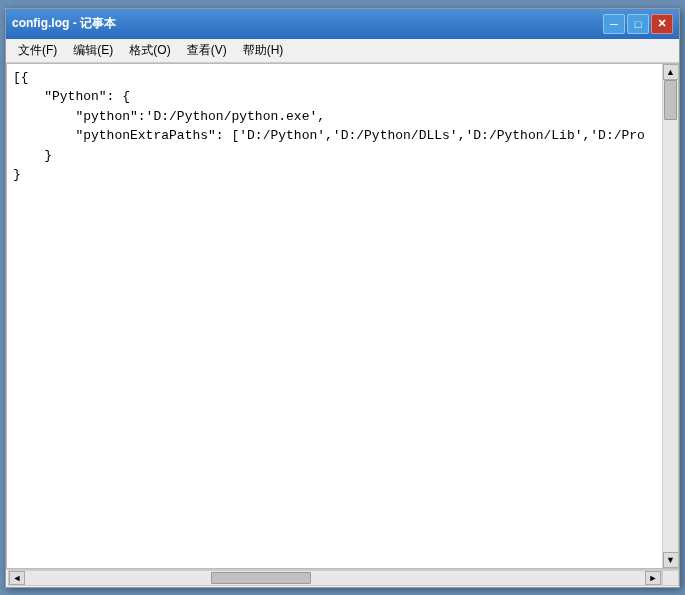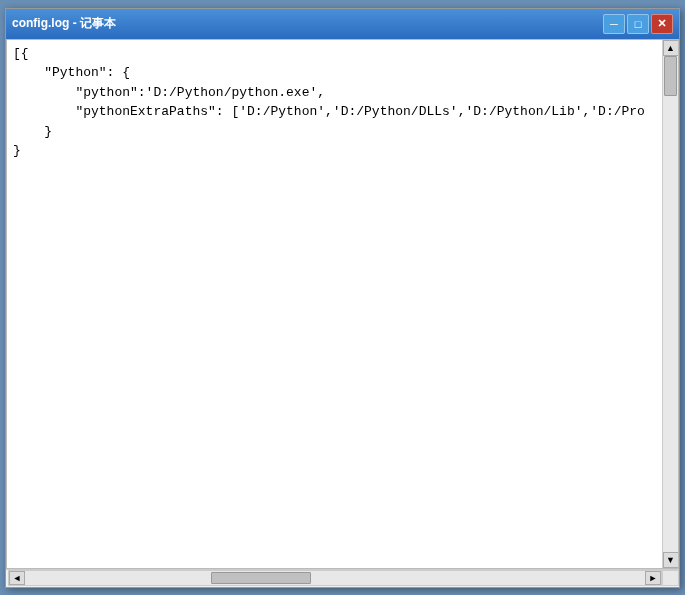--- a/index.html
+++ b/index.html
@@ -229,6 +229,13 @@
     </div>
   </div>
 
+  <div class="menu-bar">
+    <div class="menu-item">文件(F)</div>
+    <div class="menu-item">编辑(E)</div>
+    <div class="menu-item">格式(O)</div>
+    <div class="menu-item">查看(V)</div>
+    <div class="menu-item">帮助(H)</div>
+  </div>
 
   <div class="editor-container">
     <div class="editor-scroll">

